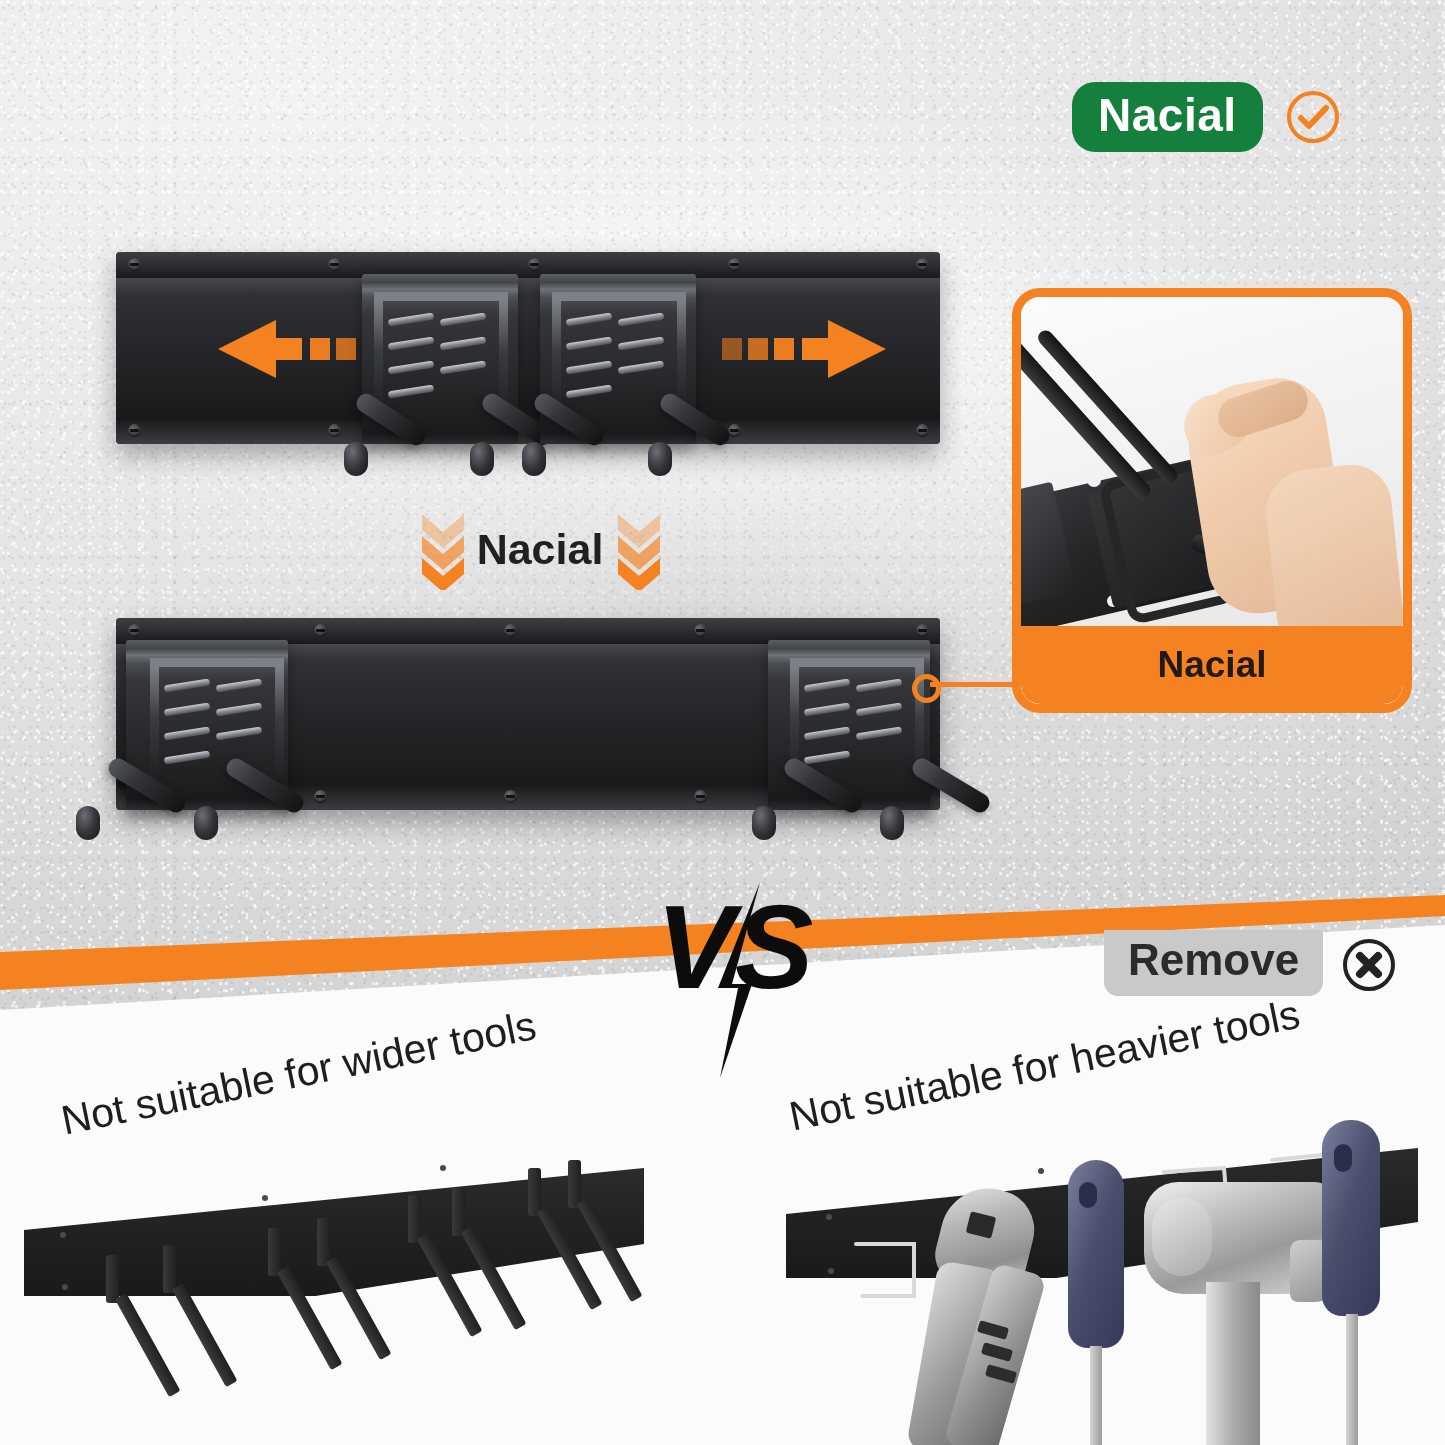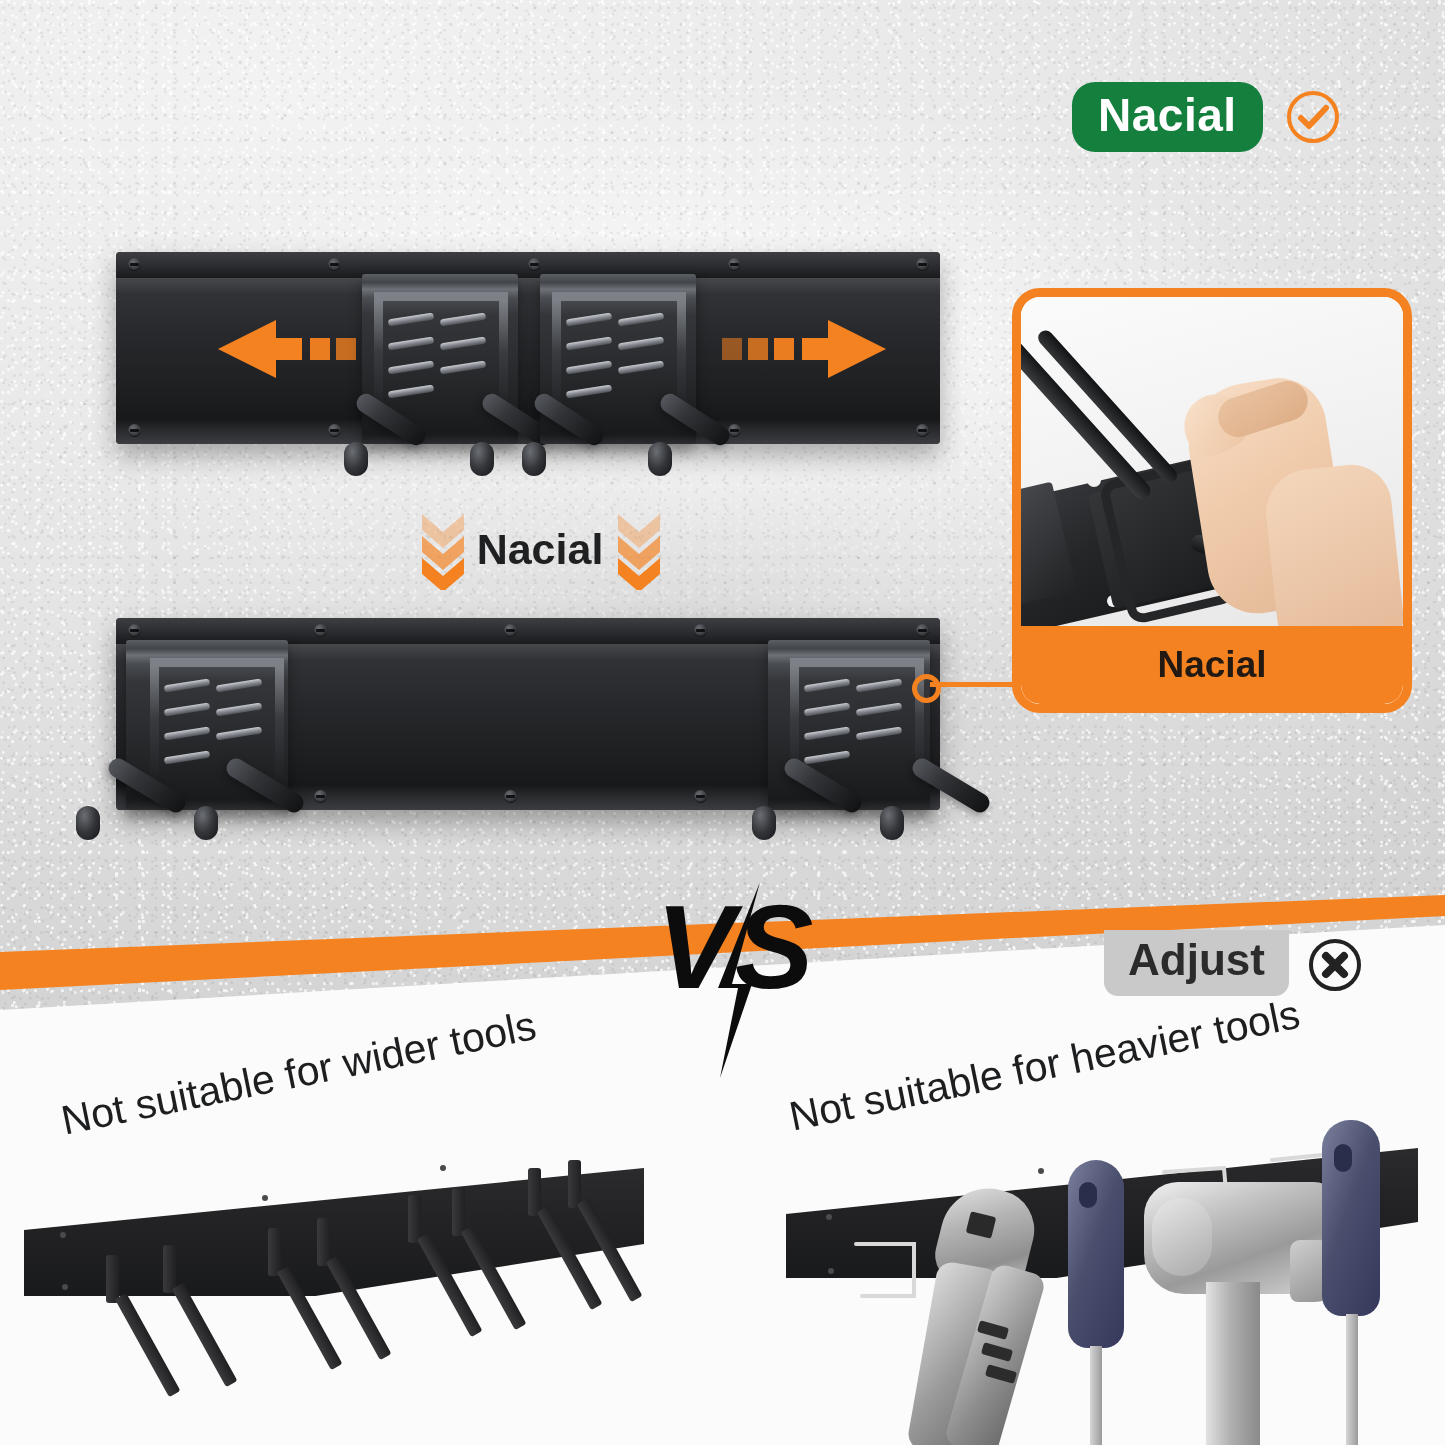--- a/index.html
+++ b/index.html
@@ -460,7 +460,7 @@
   <div class="orange-divider"></div>
 
   <div class="others-wrap">
-    <div class="others-badge">Adjust</div>
+    <div class="others-badge">Remove</div>
     <svg class="x-circle" viewBox="0 0 56 56">
       <circle cx="28" cy="28" r="24" fill="none" stroke="#222222" stroke-width="4"></circle>
       <path d="M19 19 L37 37 M37 19 L19 37" fill="none" stroke="#222222" stroke-width="8" stroke-linecap="round"></path>

